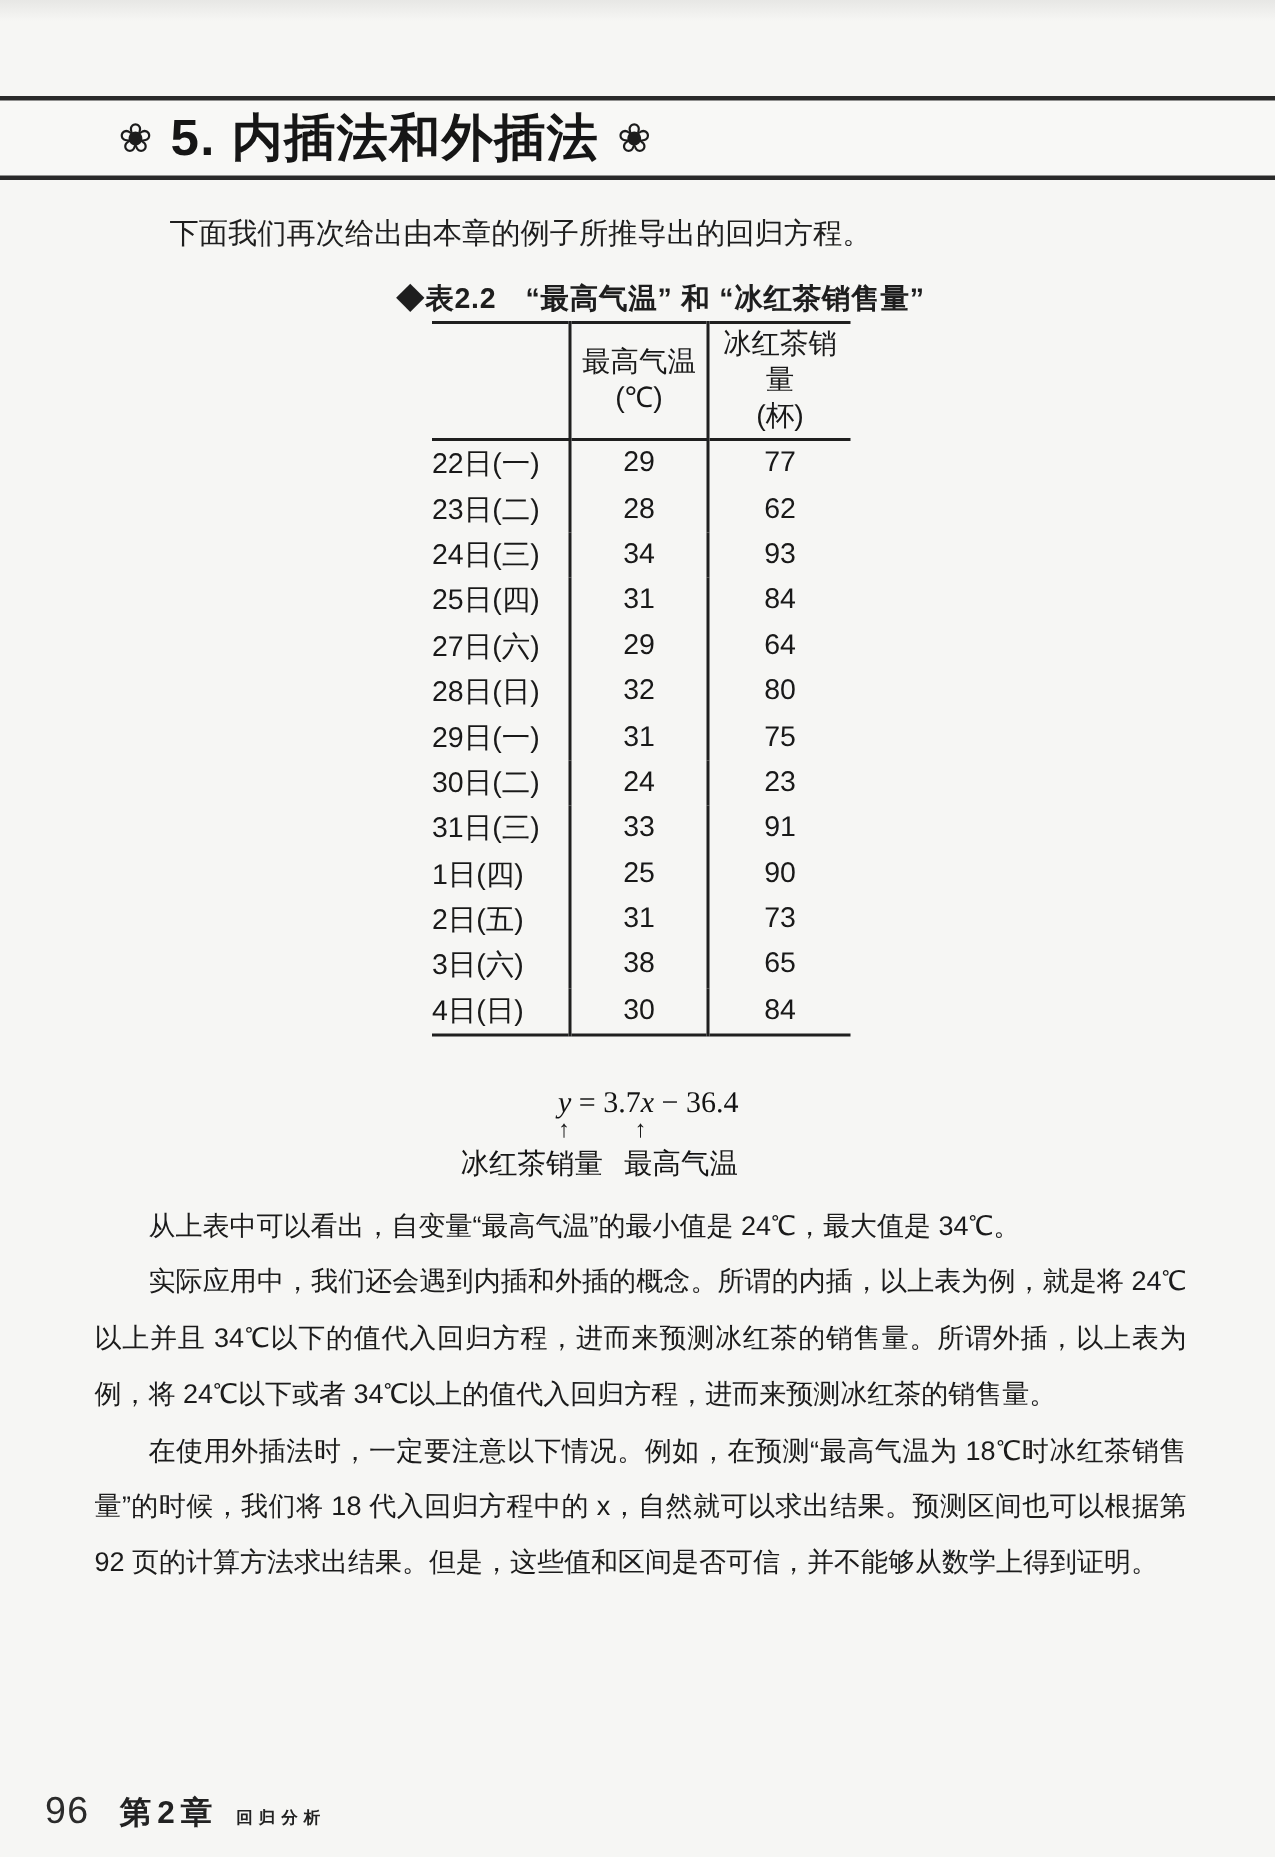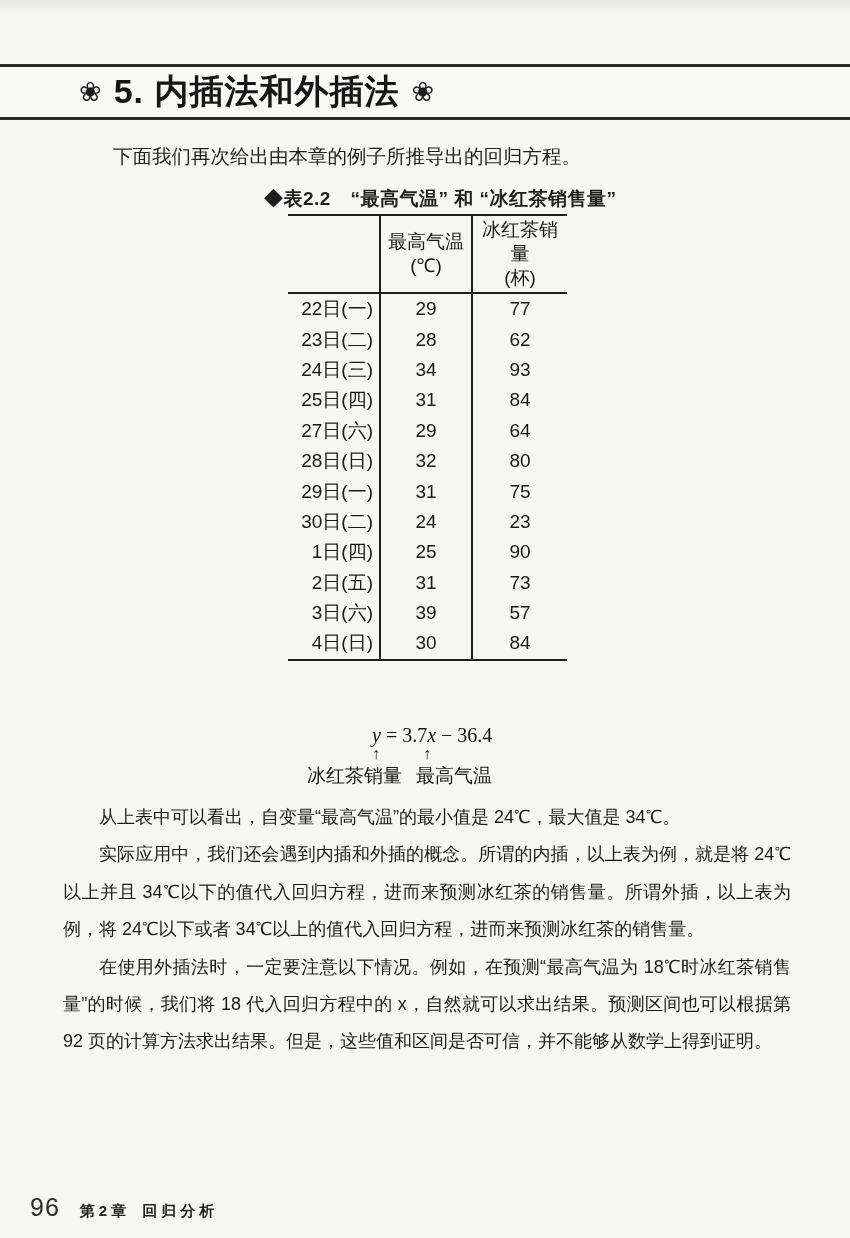--- a/index.html
+++ b/index.html
@@ -64,7 +64,7 @@
   }
   .weather-table th .th-line { display: block; line-height: 24px; text-align: center; }
   .weather-table td { height: 30.4px; padding: 0; }
-  .weather-table td:nth-child(1) { text-align: right; padding-right: 6px; }
+  .weather-table td:nth-child(1) { padding-right: 6px; }
   .weather-table td:nth-child(2), .weather-table td:nth-child(3) { text-align: center; }
   .weather-table th:nth-child(2), .weather-table td:nth-child(2) { border-left: 2px solid #1f1f1f; }
   .weather-table th:nth-child(3), .weather-table td:nth-child(3) { border-left: 2px solid #1f1f1f; }

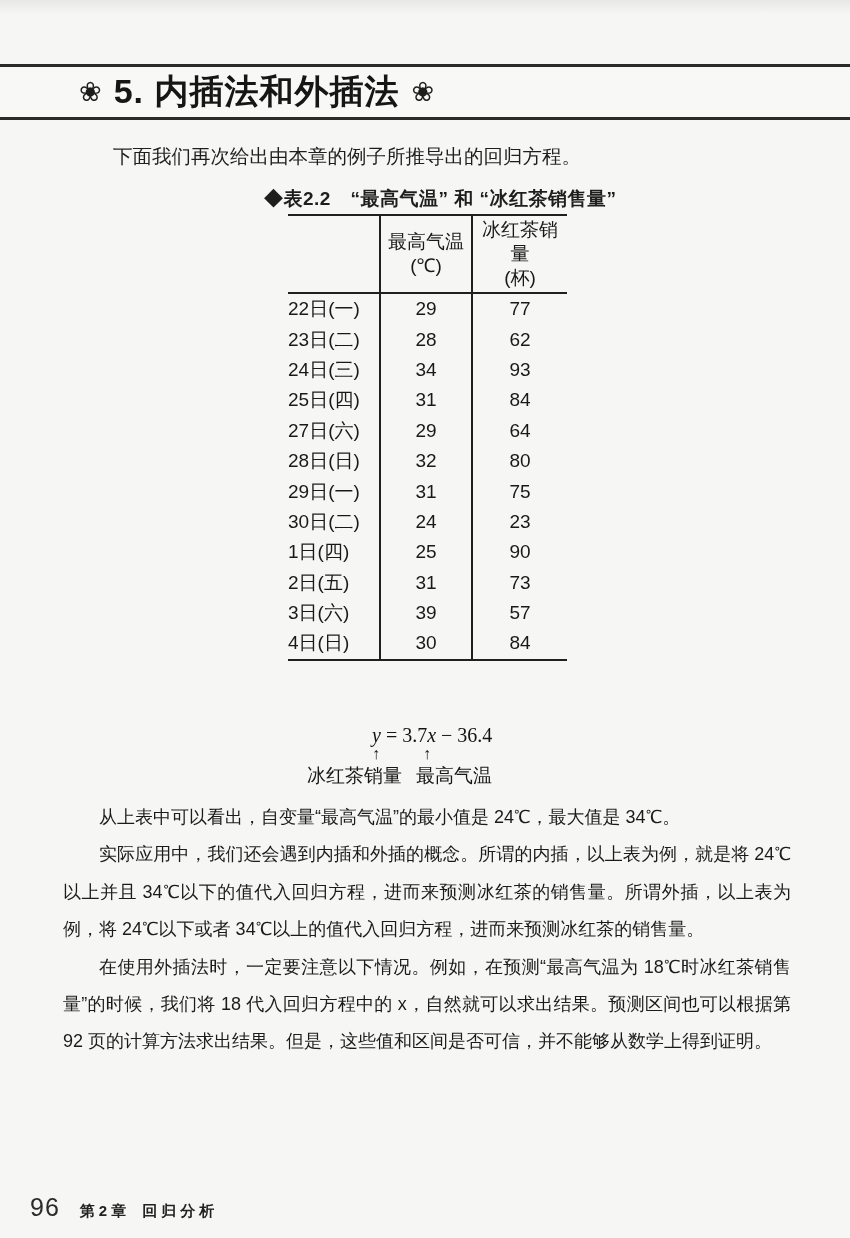--- a/index.html
+++ b/index.html
@@ -191,6 +191,11 @@
           <td>23</td>
         </tr>
         <tr>
+          <td>31日(三)</td>
+          <td>33</td>
+          <td>91</td>
+        </tr>
+        <tr>
           <td>1日(四)</td>
           <td>25</td>
           <td>90</td>

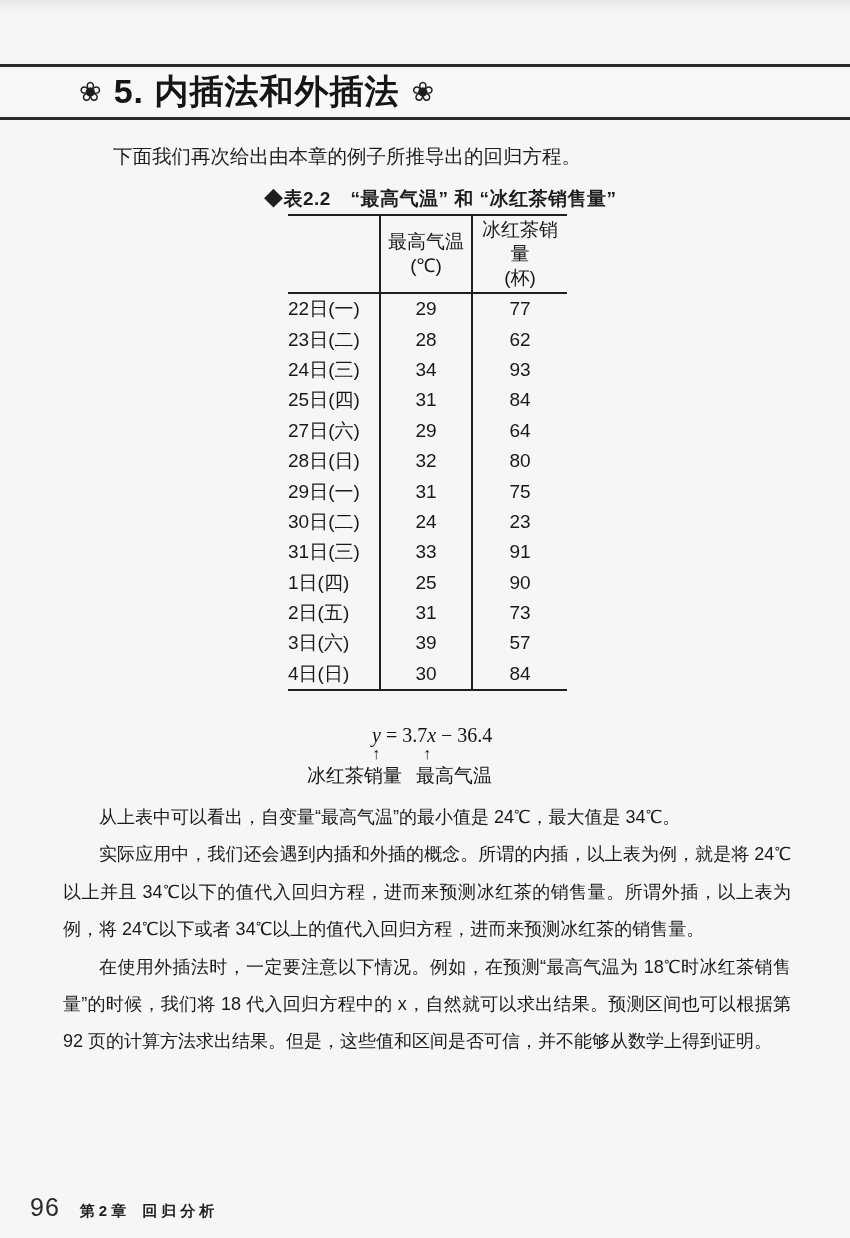--- a/index.html
+++ b/index.html
@@ -207,7 +207,7 @@
         </tr>
         <tr>
           <td>3日(六)</td>
-          <td>39</td>
+          <td>38</td>
           <td>57</td>
         </tr>
         <tr>

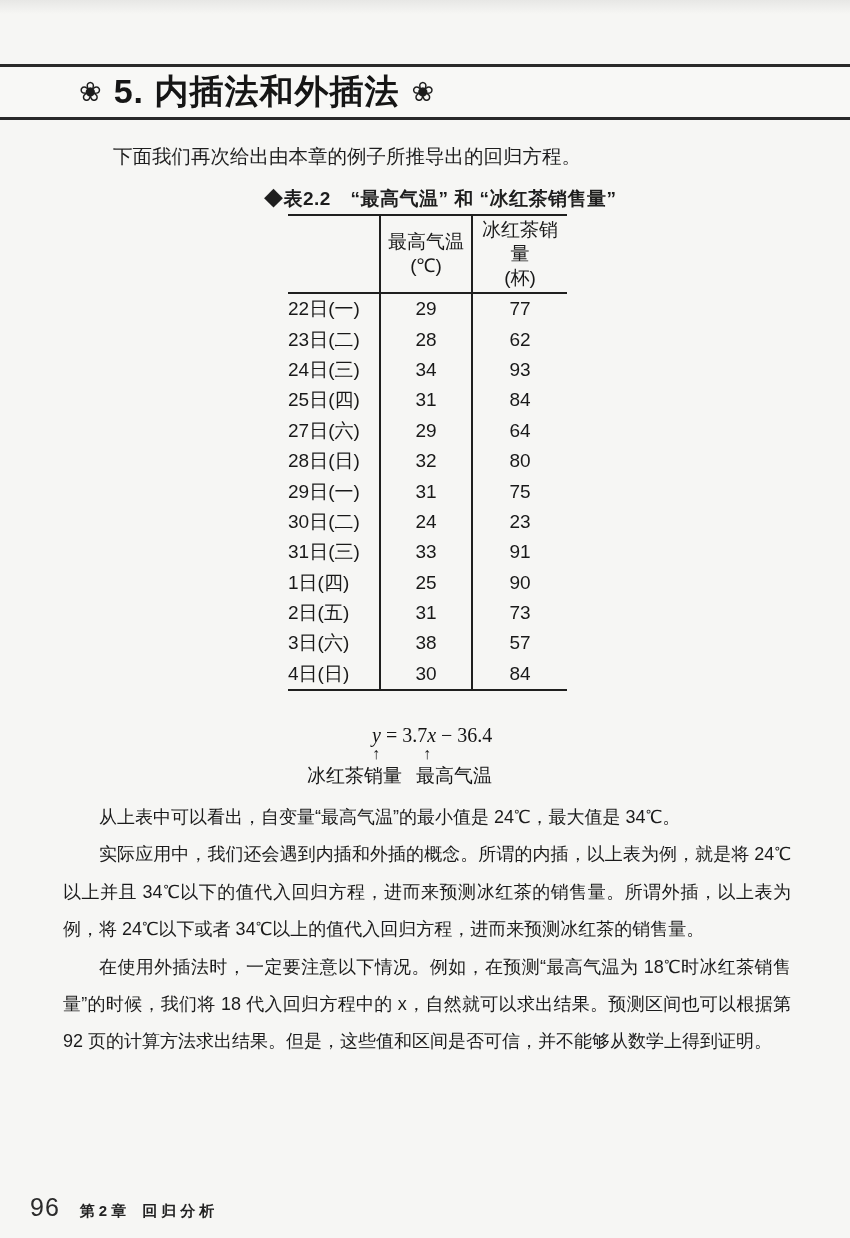--- a/index.html
+++ b/index.html
@@ -208,7 +208,7 @@
         <tr>
           <td>3日(六)</td>
           <td>38</td>
-          <td>57</td>
+          <td>65</td>
         </tr>
         <tr>
           <td>4日(日)</td>

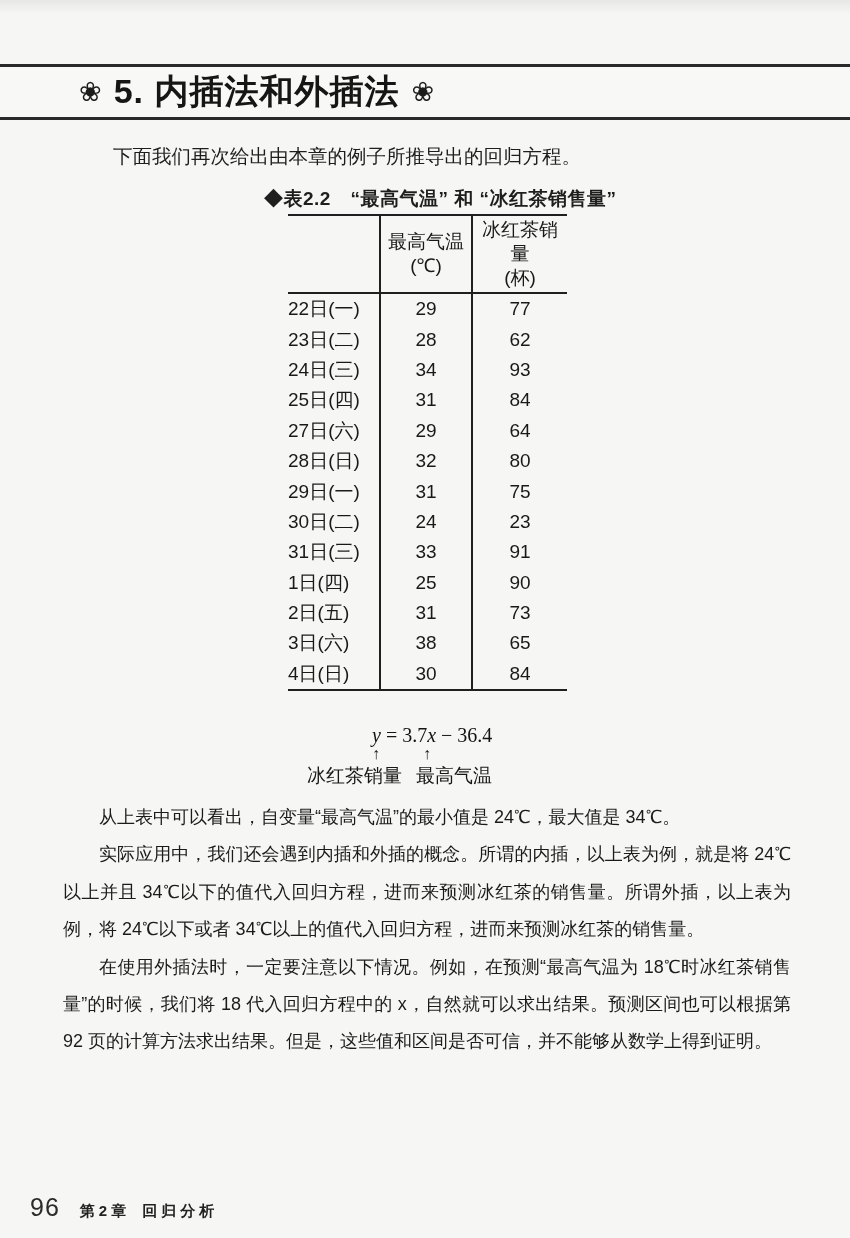--- a/index.html
+++ b/index.html
@@ -105,7 +105,7 @@
   }
   .page-number { font-size: 25px; color: #2b2b2b; letter-spacing: 1px; }
   .footer-chapter {
-    margin-left: 20px; font-size: 15px; font-weight: bold;
+    margin-left: 20px; font-size: 21px; font-weight: bold;
     letter-spacing: 4px; color: #222;
   }
   .footer-section {

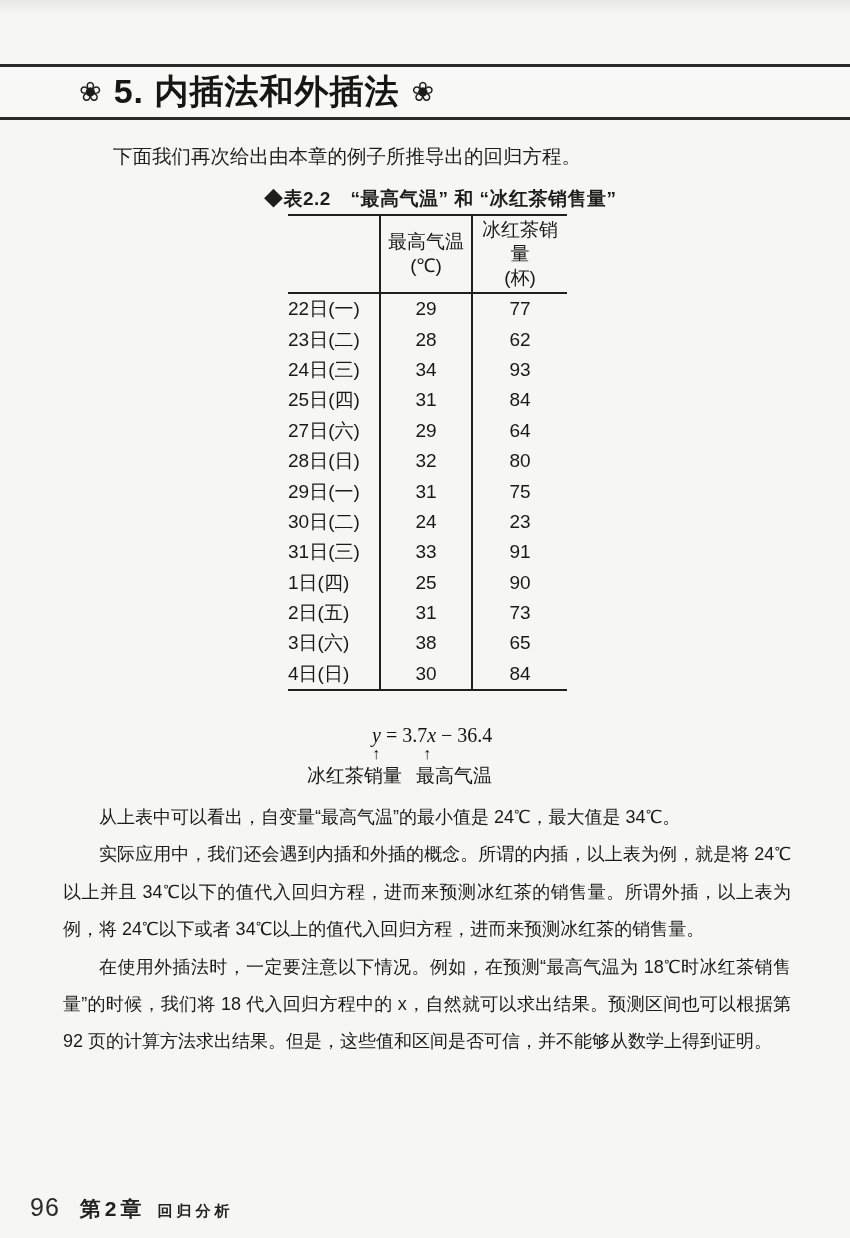--- a/index.html
+++ b/index.html
@@ -109,7 +109,7 @@
     letter-spacing: 4px; color: #222;
   }
   .footer-section {
-    margin-left: 12px; font-size: 15px; font-weight: bold;
+    margin-left: 12px; font-size: 11px; font-weight: bold;
     letter-spacing: 4px; color: #222;
   }
 </style>

